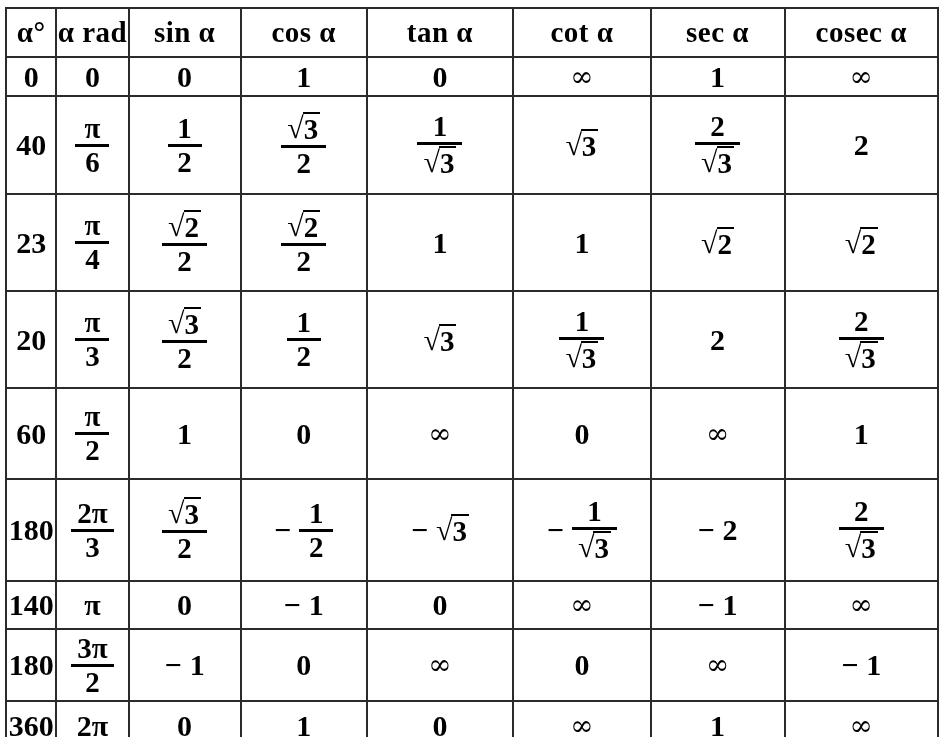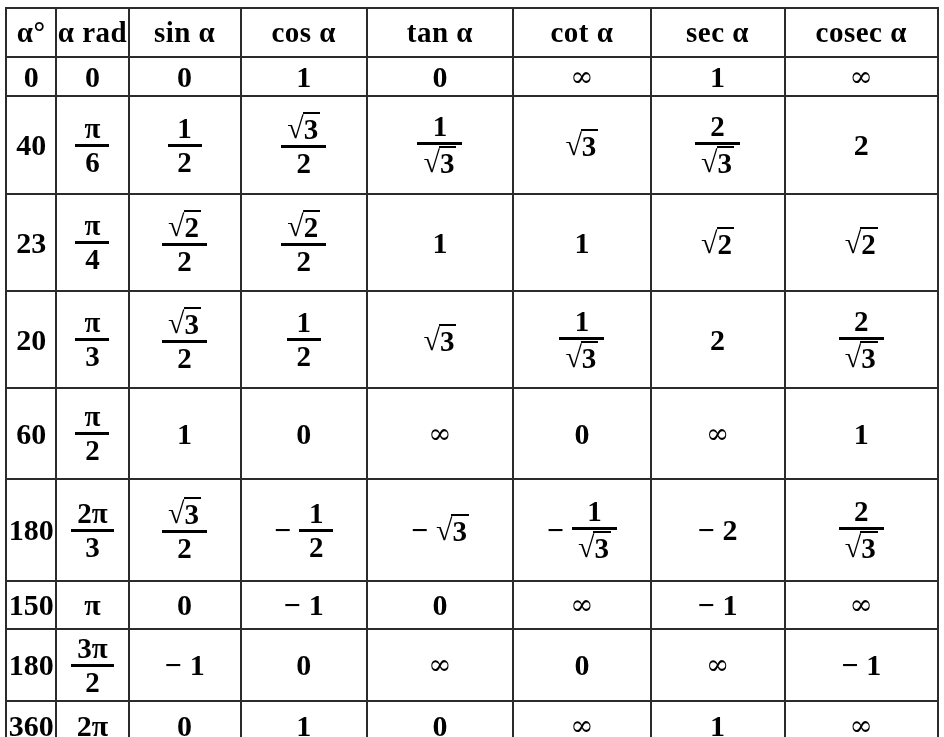--- a/index.html
+++ b/index.html
@@ -533,7 +533,7 @@
           </td>
         </tr>
         <tr class="r-180">
-          <td><span class="scalar">150</span></td>
+          <td><span class="scalar">140</span></td>
           <td>
             <span class="cell-inner">
               <span class="scalar">π</span>

